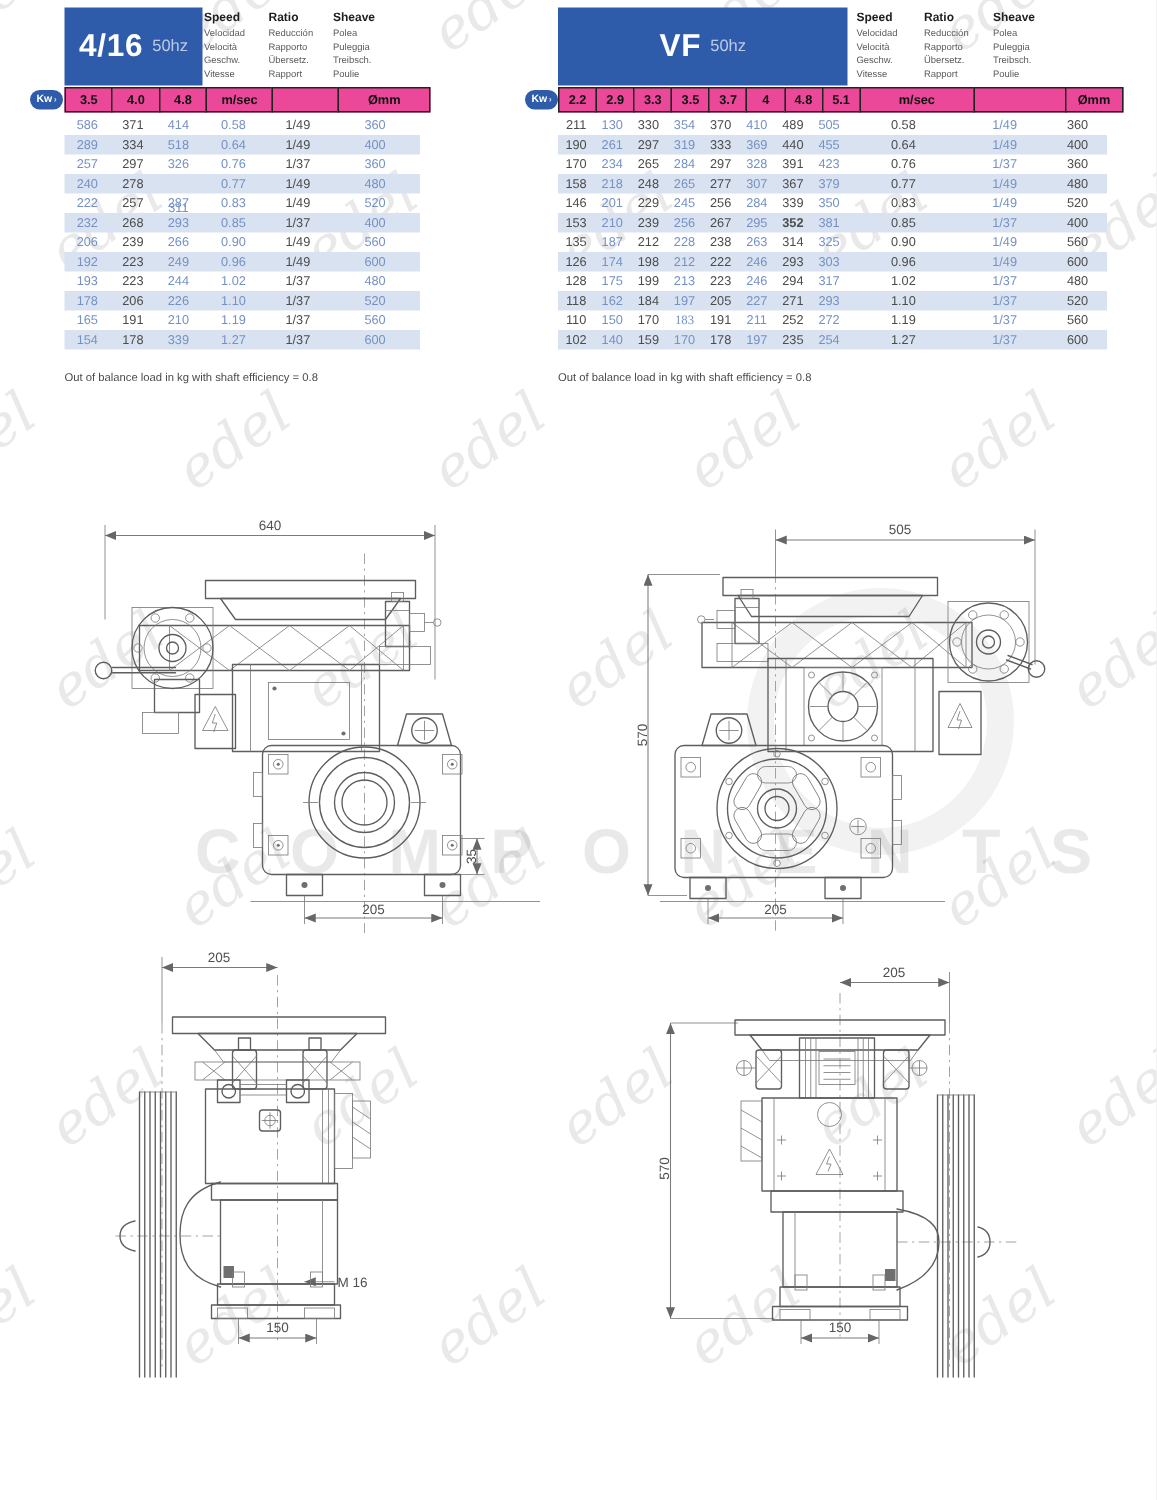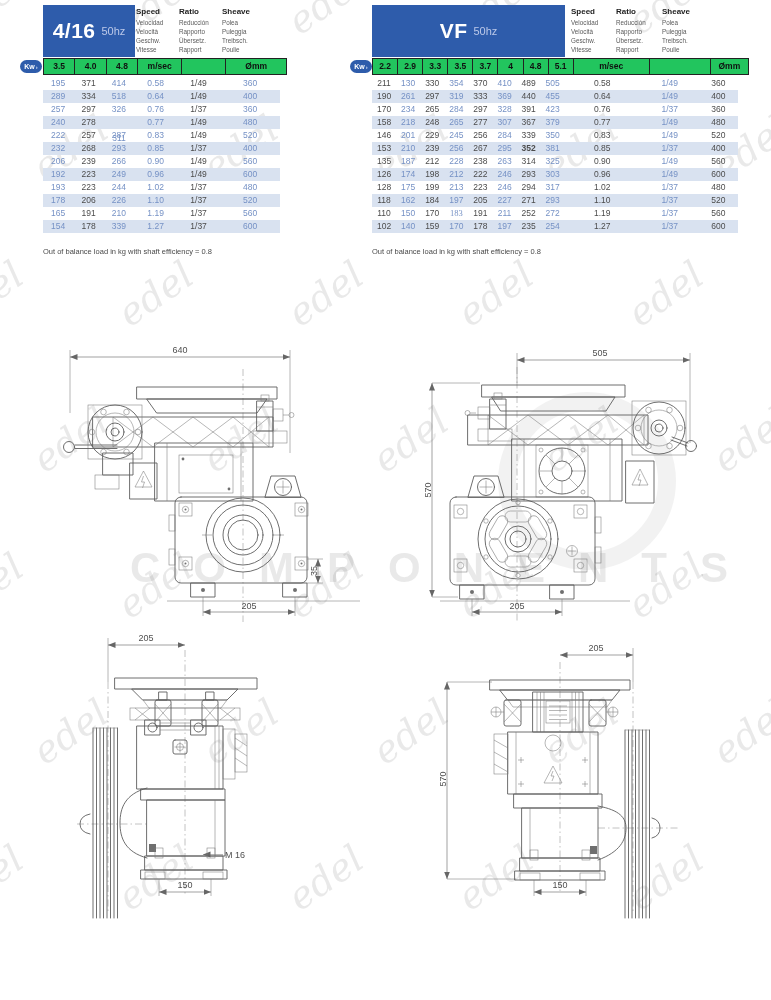--- a/index.html
+++ b/index.html
@@ -40,7 +40,7 @@
   .unit-cells{position:absolute;top:1px;display:flex;}
   .t-left .unit-cells{left:23px;} .t-right .unit-cells{left:22px;}
   .ucell{height:15px;line-height:15px;text-align:center;font-weight:bold;font-size:8.5px;
-         color:#101010;background:#22c55e;border:1px solid #222;margin-left:-1px;box-sizing:content-box;}
+         color:#101010;background:#ec4899;border:1px solid #222;margin-left:-1px;box-sizing:content-box;}
   .ucell:first-child{margin-left:0;}
 
   .rows{position:absolute;top:72px;}

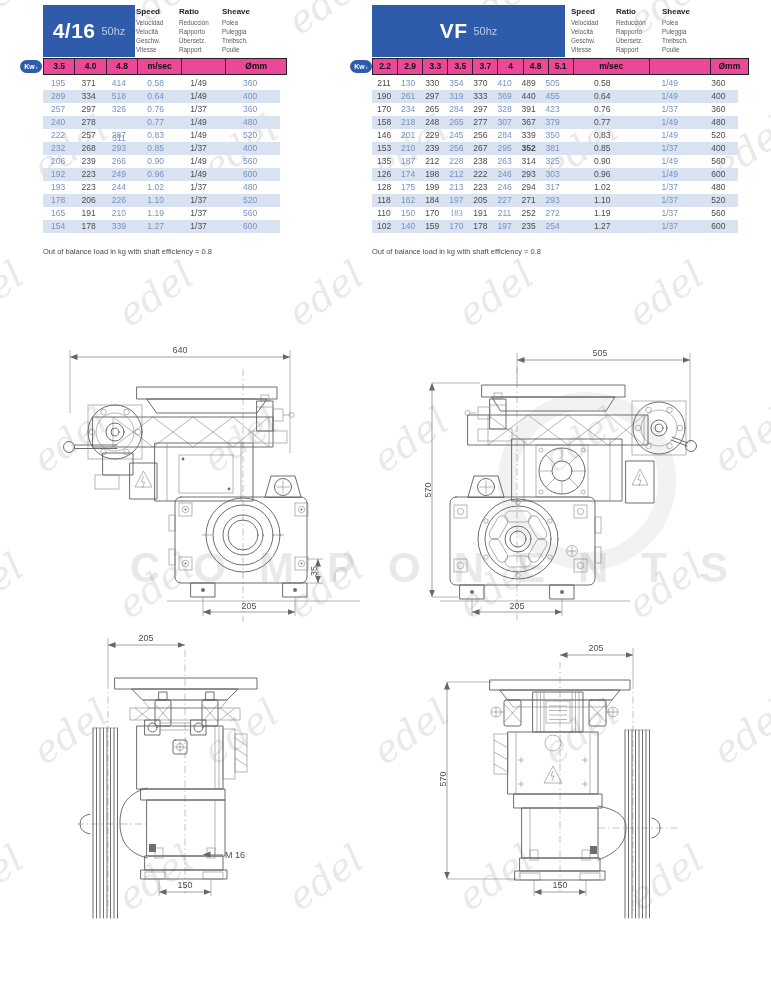--- a/index.html
+++ b/index.html
@@ -153,7 +153,7 @@
     </div>
     <div class="rows">
         <div class="row">
-          <div class="cell blue" style="width: 30.4px;">195</div>
+          <div class="cell blue" style="width: 30.4px;">586</div>
           <div class="cell dark" style="width: 30.4px;">371</div>
           <div class="cell blue" style="width: 30.4px;">414</div>
           <div class="cell blue" style="width: 43px;">0.58</div>

